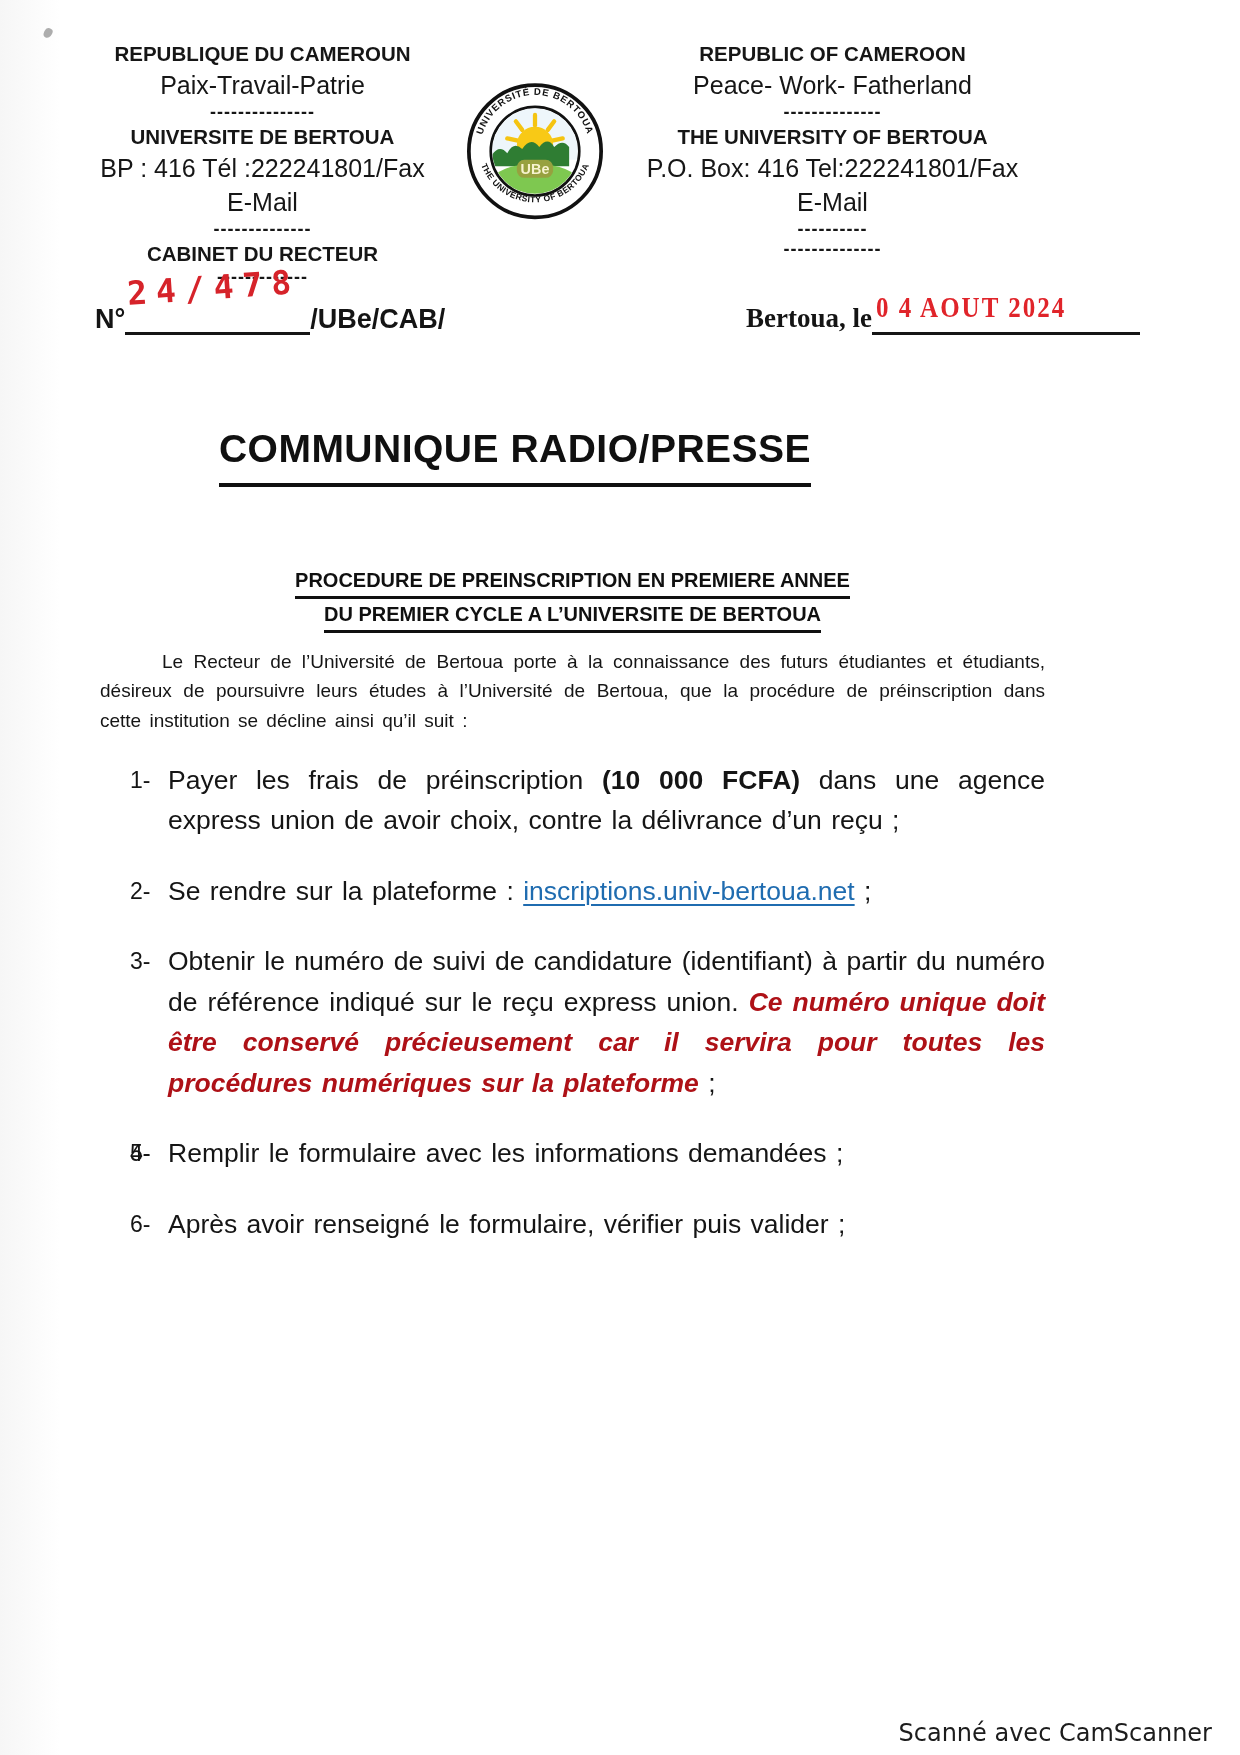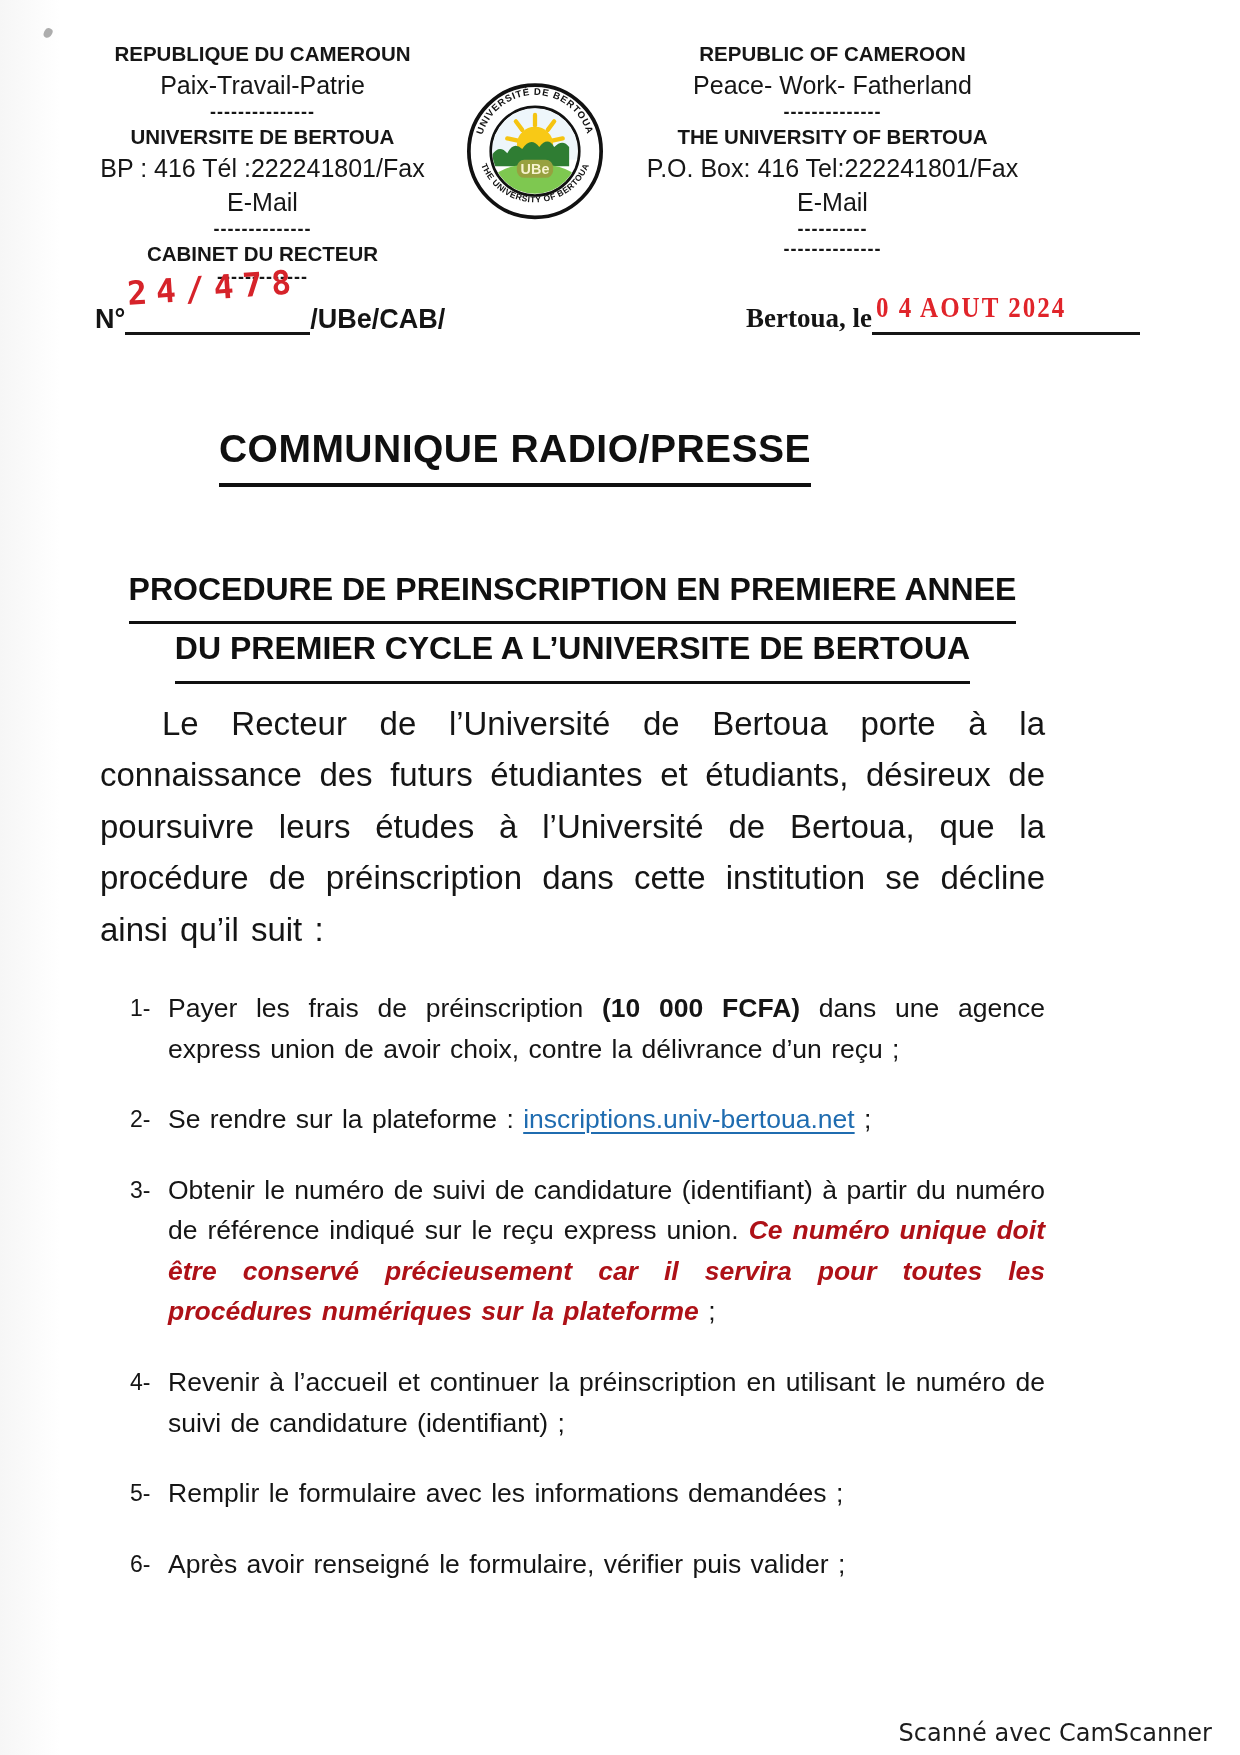--- a/index.html
+++ b/index.html
@@ -42,8 +42,8 @@
   }
   .subtitle-wrap{text-align:center;margin-top:78px;margin-left:100px;margin-right:195px;line-height:1.55;}
   .subtitle-line{
-    display:inline-block;font-size:32px;font-weight:bold;color:#101010;
-    border-bottom:3.5px solid #101010;padding-bottom:7px;
+    display:inline-block;font-size:20px;font-weight:bold;color:#101010;
+    border-bottom:3.5px solid #101010;padding-bottom:0;
   }
   
   .content{margin-left:100px;margin-right:195px;}

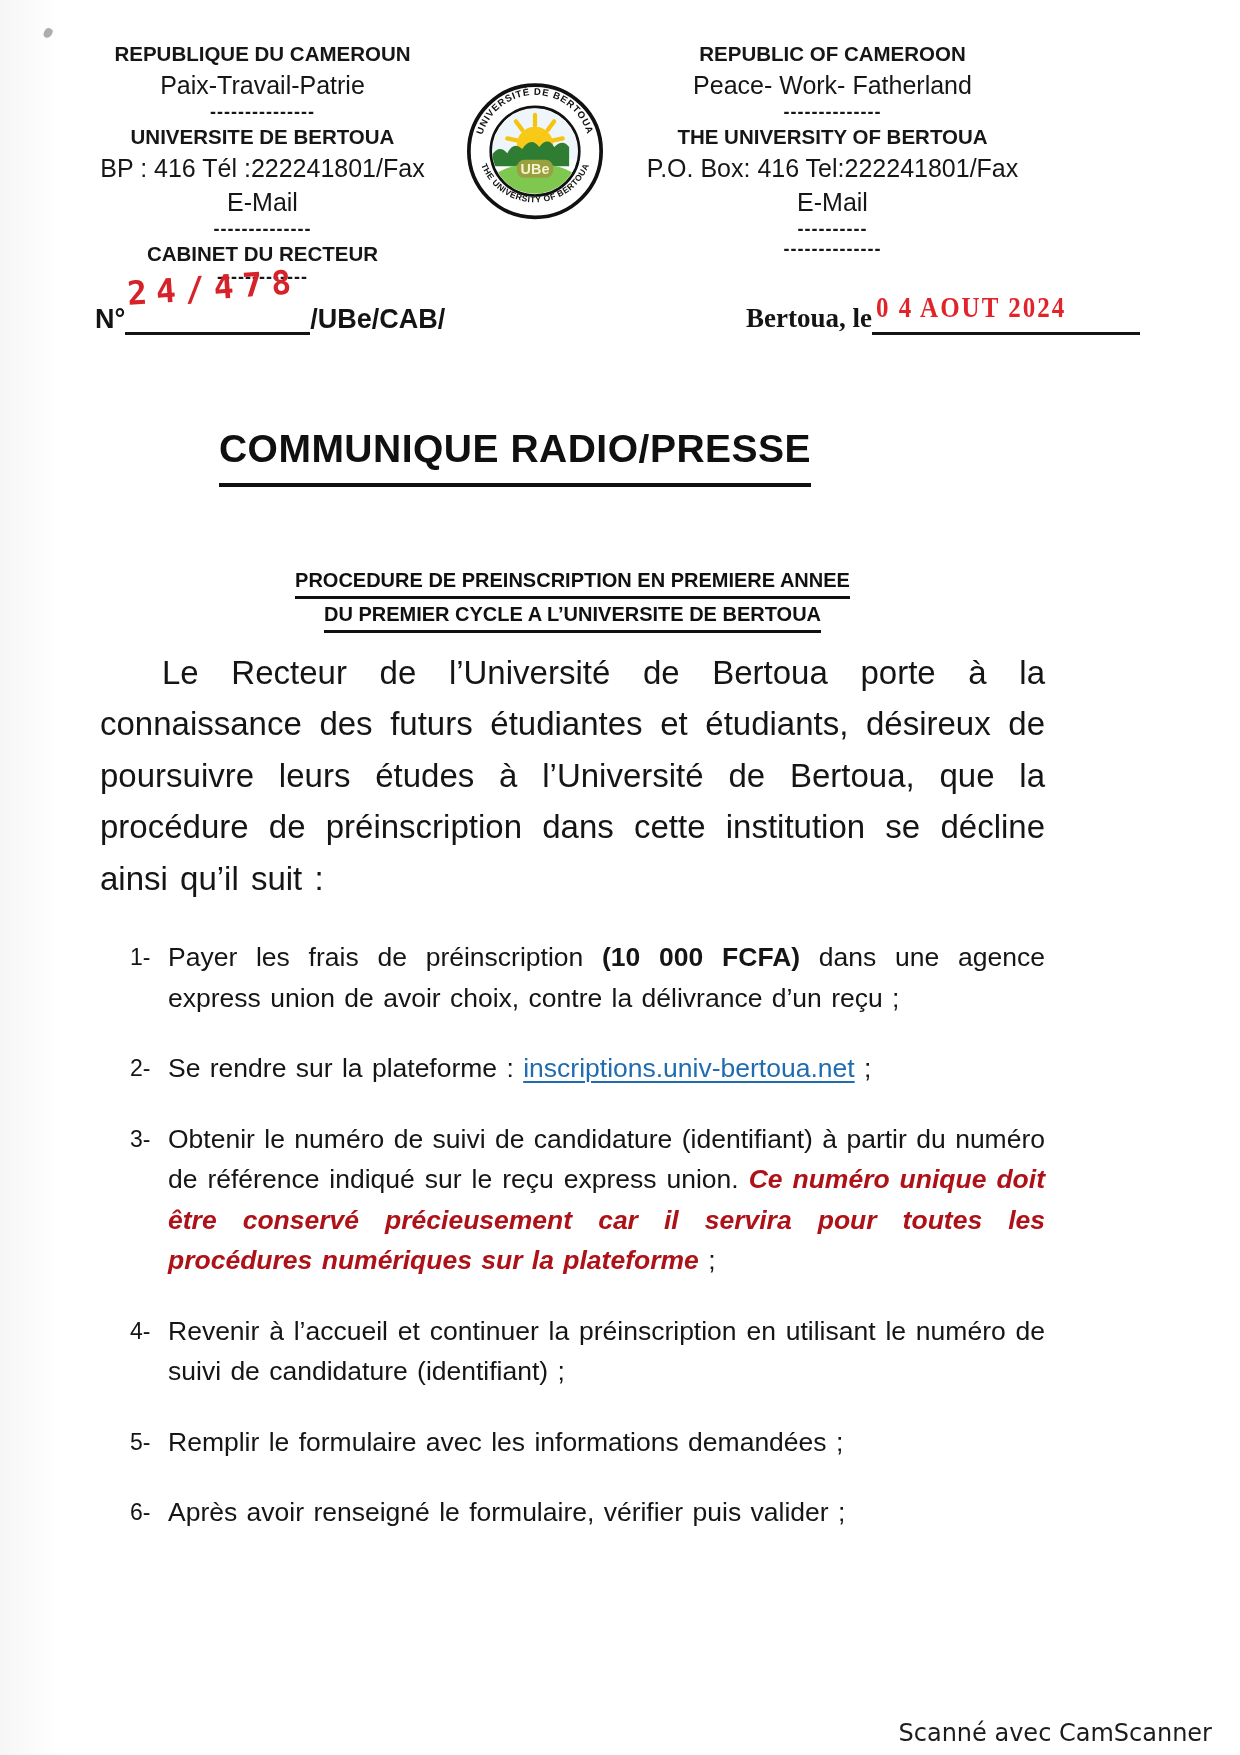--- a/index.html
+++ b/index.html
@@ -48,7 +48,7 @@
   
   .content{margin-left:100px;margin-right:195px;}
   .intro{
-    margin-top:14px;font-size:33px;line-height:1.56;text-align:justify;
+    margin-top:14px;font-size:19px;line-height:1.56;text-align:justify;
     text-indent:62px;font-weight:500;word-spacing:3px;color:#151515;
   }
   .steps{margin-top:24px;}

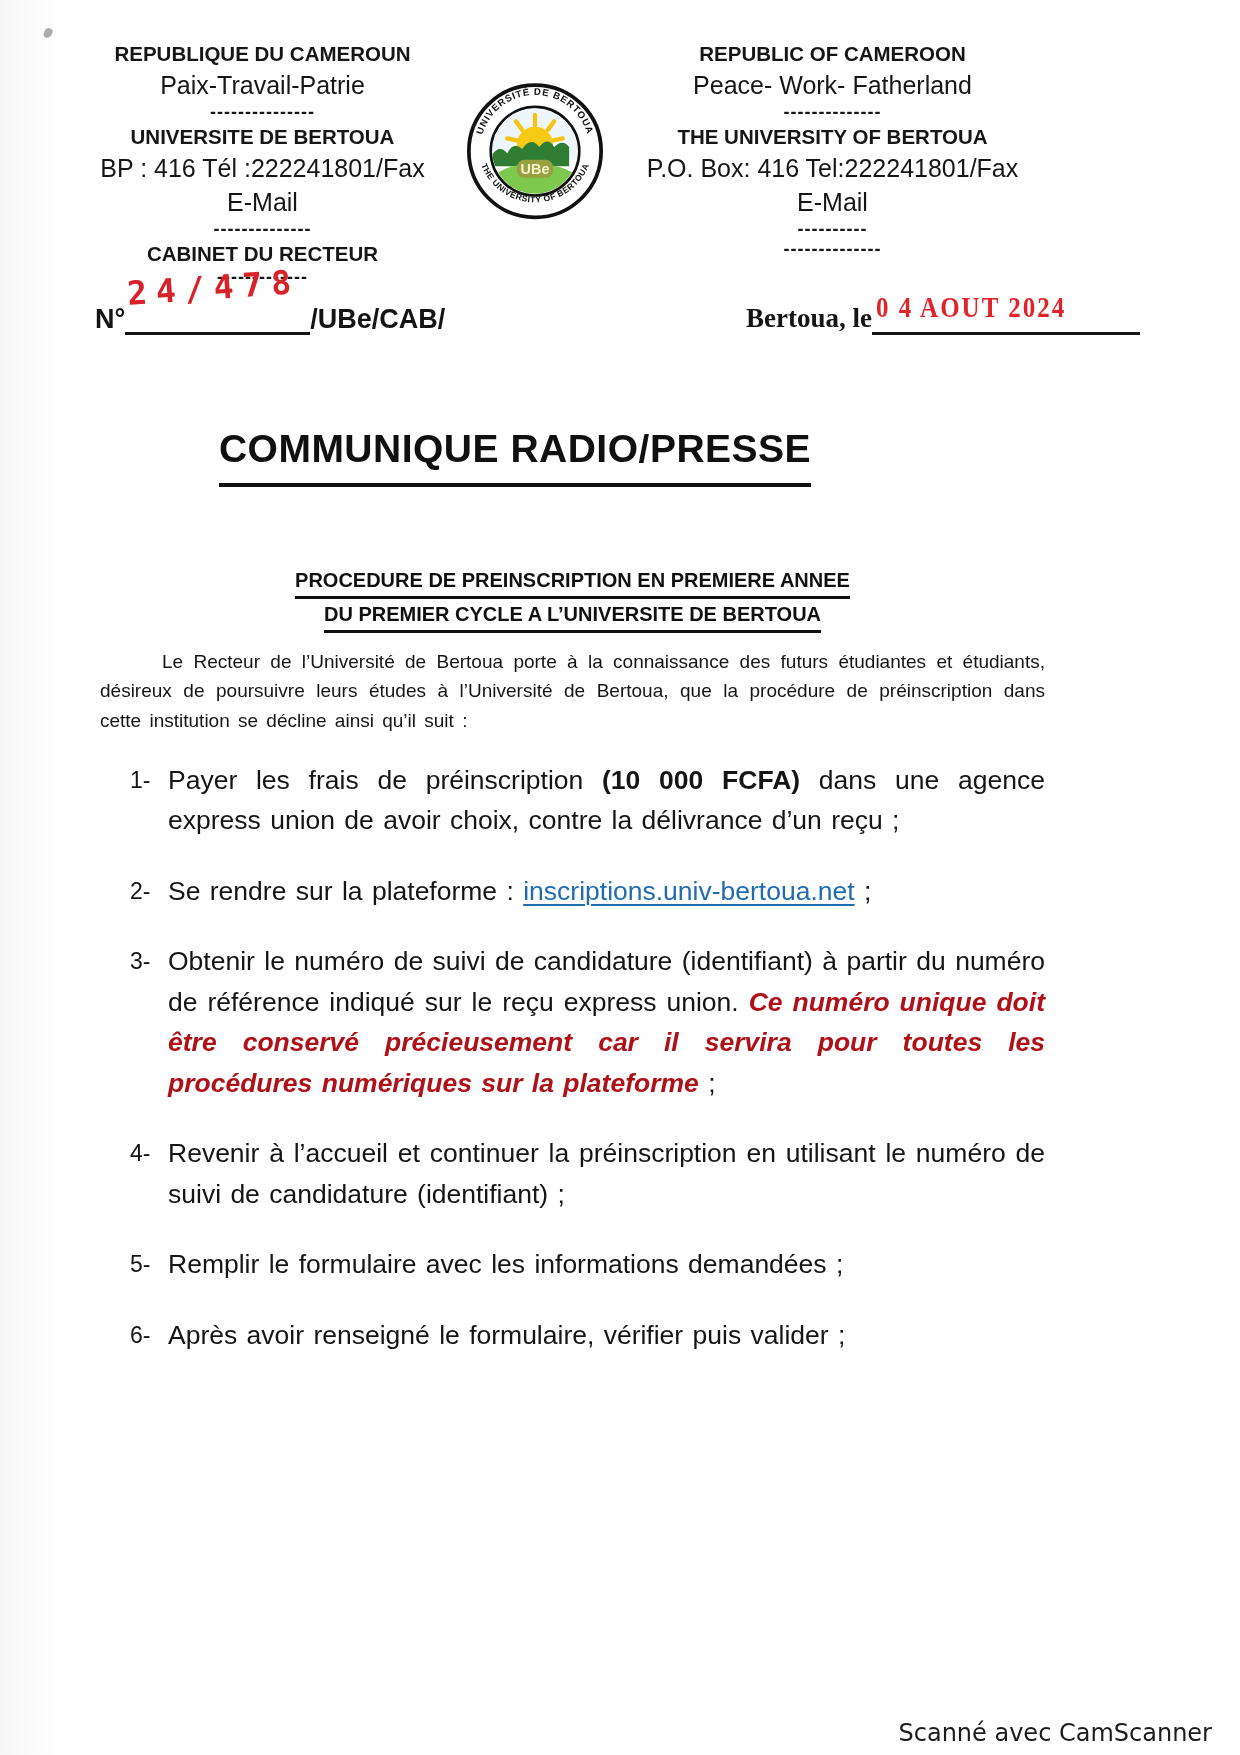--- a/index.html
+++ b/index.html
@@ -165,7 +165,7 @@
         <span class="step-num">3-</span><span>Obtenir le numéro de suivi de candidature (identifiant) à partir du numéro de référence indiqué sur le reçu express union. </span><span class="red-seg">Ce numéro unique doit être conservé précieusement car il servira pour toutes les procédures numériques sur la plateforme</span><span> ;</span>
       </div>
       <div class="step">
-        <span class="step-num">4-</span><span>Revenir à l’accueil et continuer la préinscription en utilisant le numéro de suivi de candidature (identifiant) ;</span>
+        <span class="step-num">4-</span>
       </div>
       <div class="step">
         <span class="step-num">5-</span><span>Remplir le formulaire avec les informations demandées ;</span>

